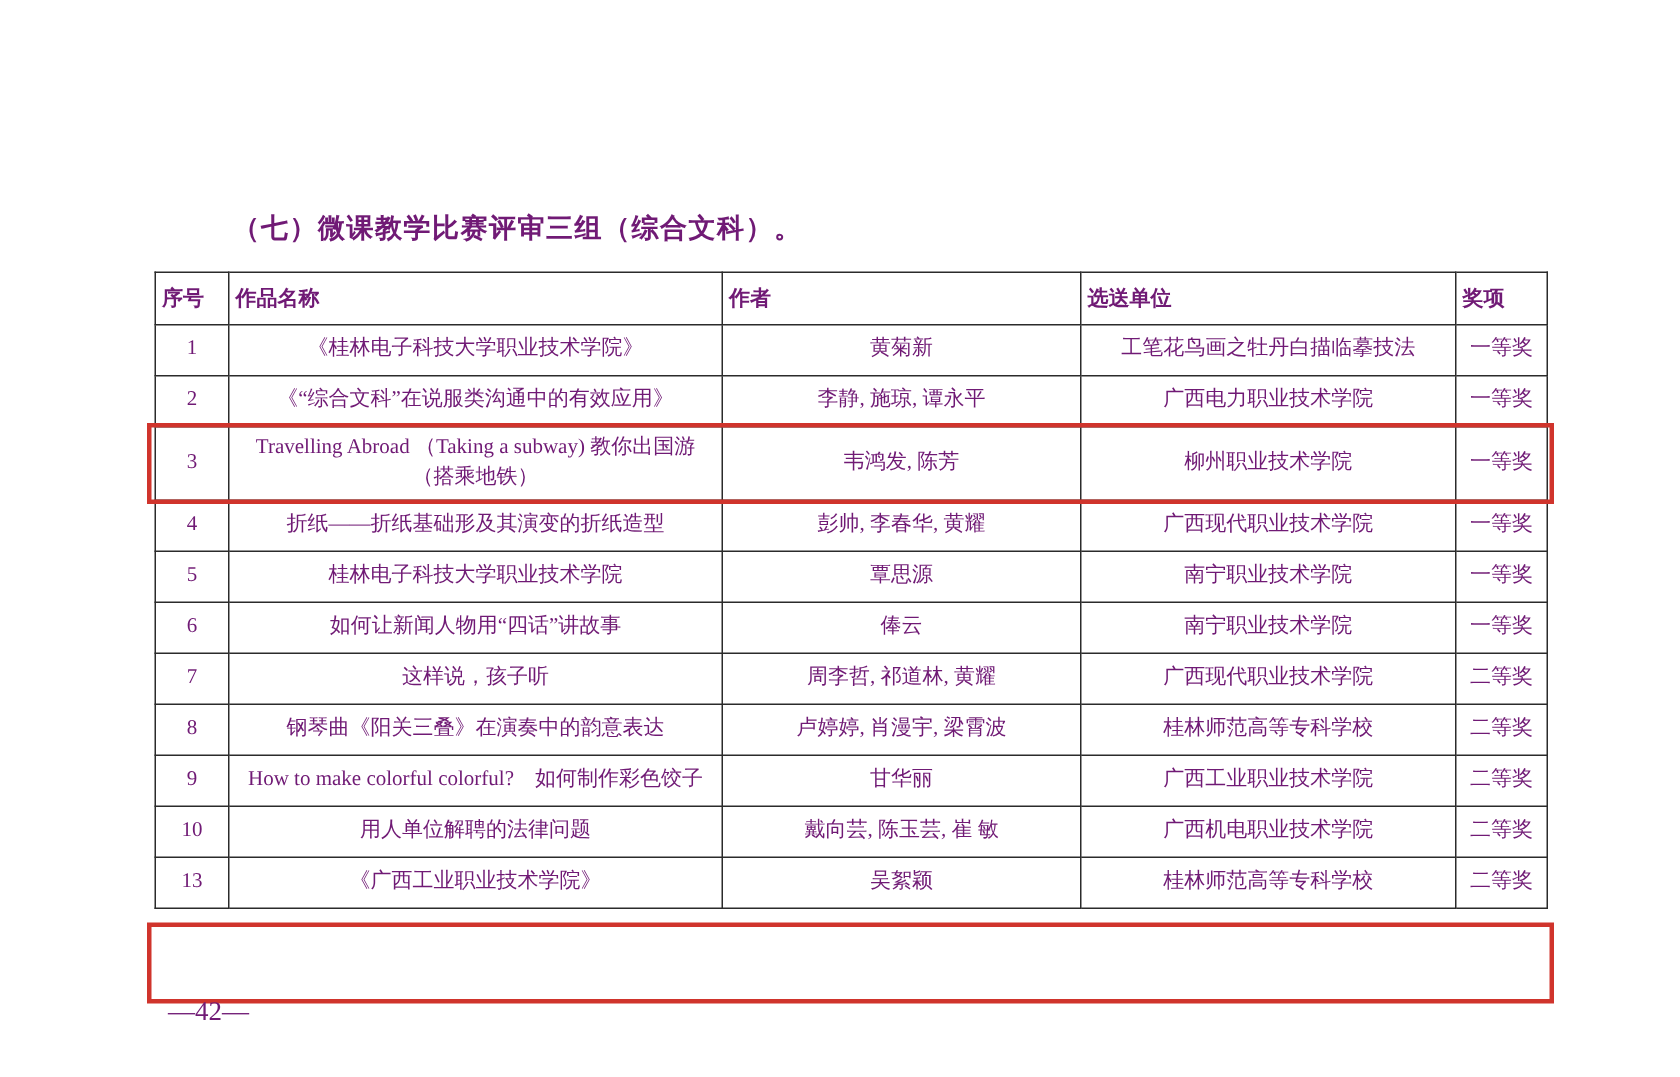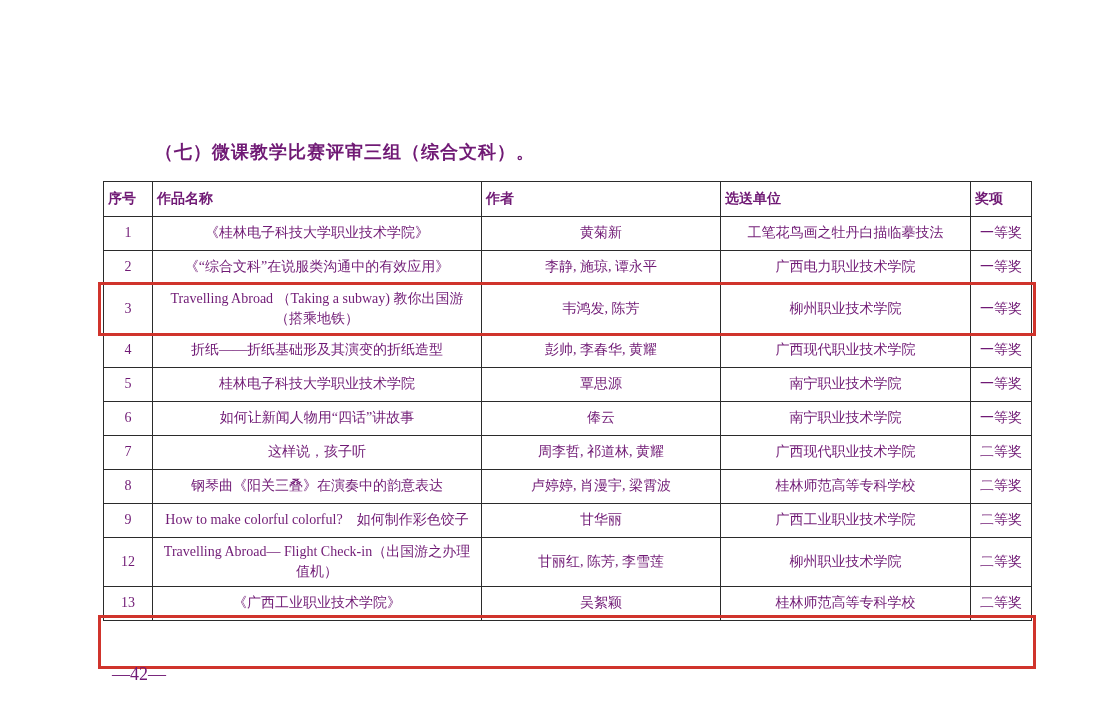--- a/index.html
+++ b/index.html
@@ -164,6 +164,13 @@
     <td>广西工业职业技术学院</td>
     <td>二等奖</td>
   </tr>
+          <tr>
+    <td>10</td>
+    <td>用人单位解聘的法律问题</td>
+    <td>戴向芸, 陈玉芸, 崔 敏</td>
+    <td>广西机电职业技术学院</td>
+    <td>二等奖</td>
+  </tr>
           <tr class="hl-row">
     <td>12</td>
     <td>Travelling Abroad— Flight Check-in（出国游之办理值机）</td>

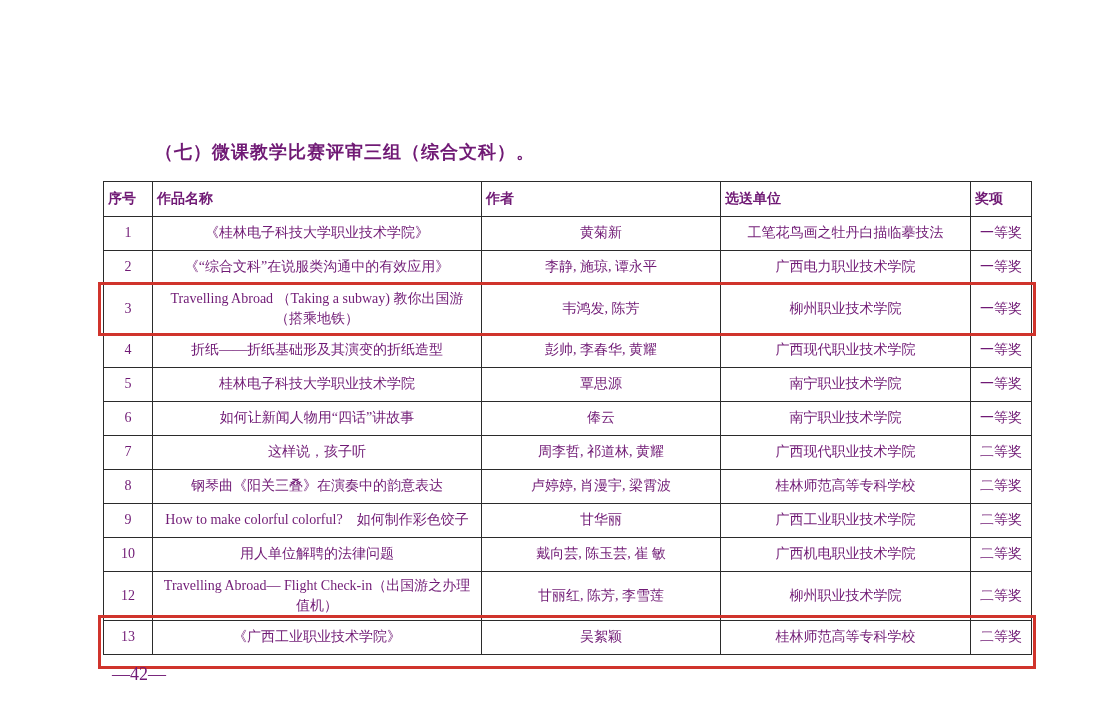--- a/index.html
+++ b/index.html
@@ -171,13 +171,6 @@
     <td>广西机电职业技术学院</td>
     <td>二等奖</td>
   </tr>
-          <tr class="hl-row">
-    <td>12</td>
-    <td>Travelling Abroad— Flight Check-in（出国游之办理值机）</td>
-    <td>甘丽红, 陈芳, 李雪莲</td>
-    <td>柳州职业技术学院</td>
-    <td>二等奖</td>
-  </tr>
           <tr>
     <td>13</td>
     <td>《广西工业职业技术学院》</td>

